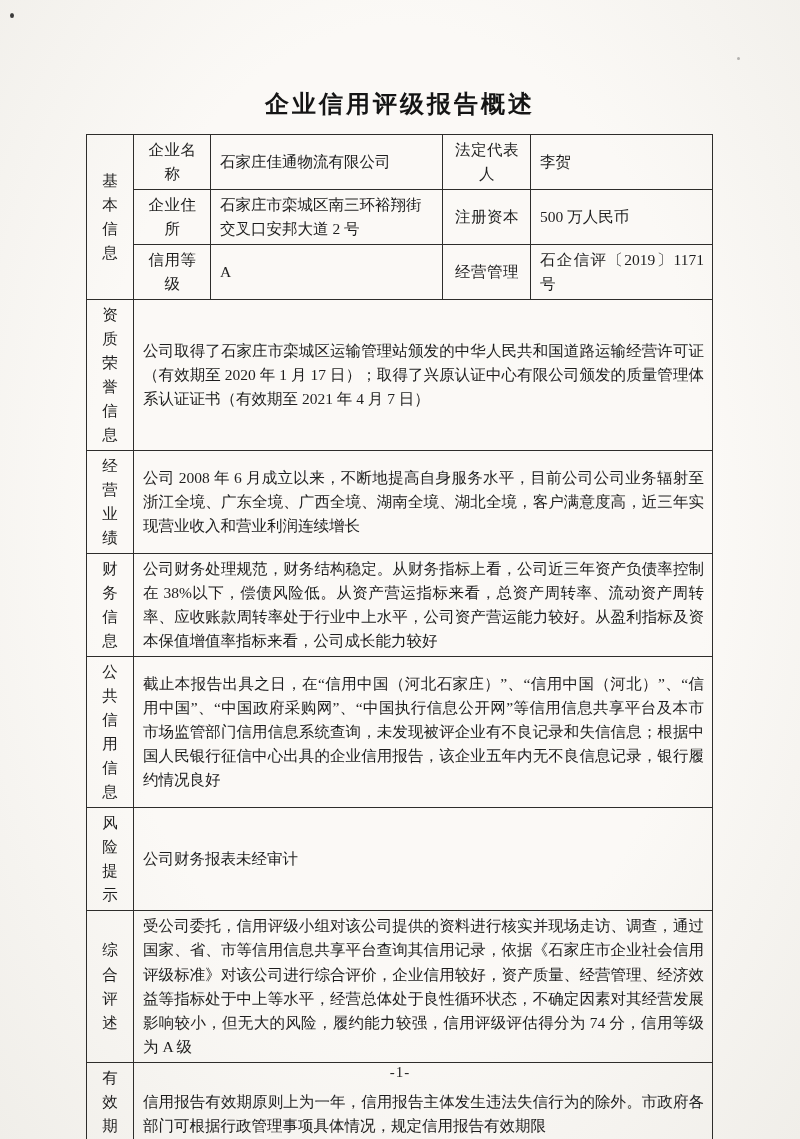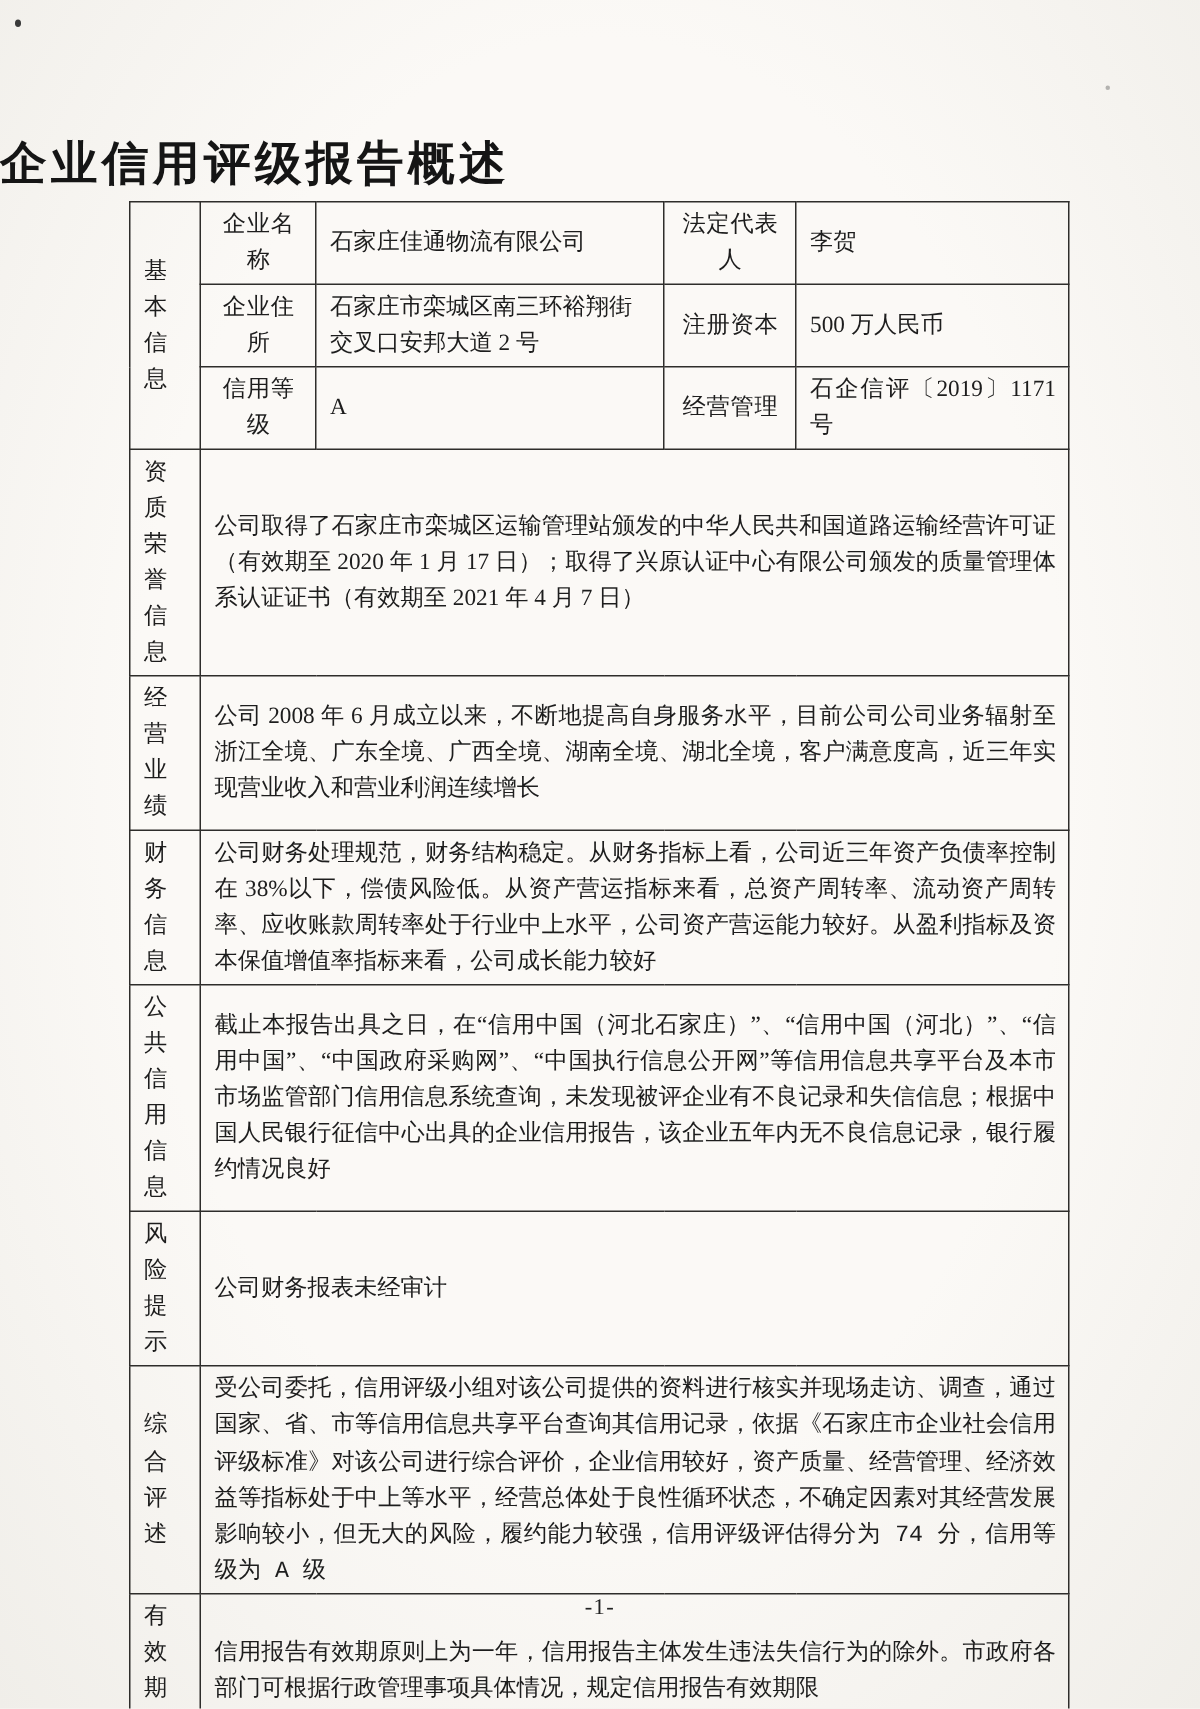--- a/index.html
+++ b/index.html
@@ -21,7 +21,8 @@
 
   .doc-title {
     position: absolute; top: 88px; left: 0; width: 100%;
-    font-size: 31px; font-weight: 700; letter-spacing: 3px;
+    text-align: center;
+    font-size: 24px; font-weight: 700; letter-spacing: 3px;
     color: #151515;
   }
 

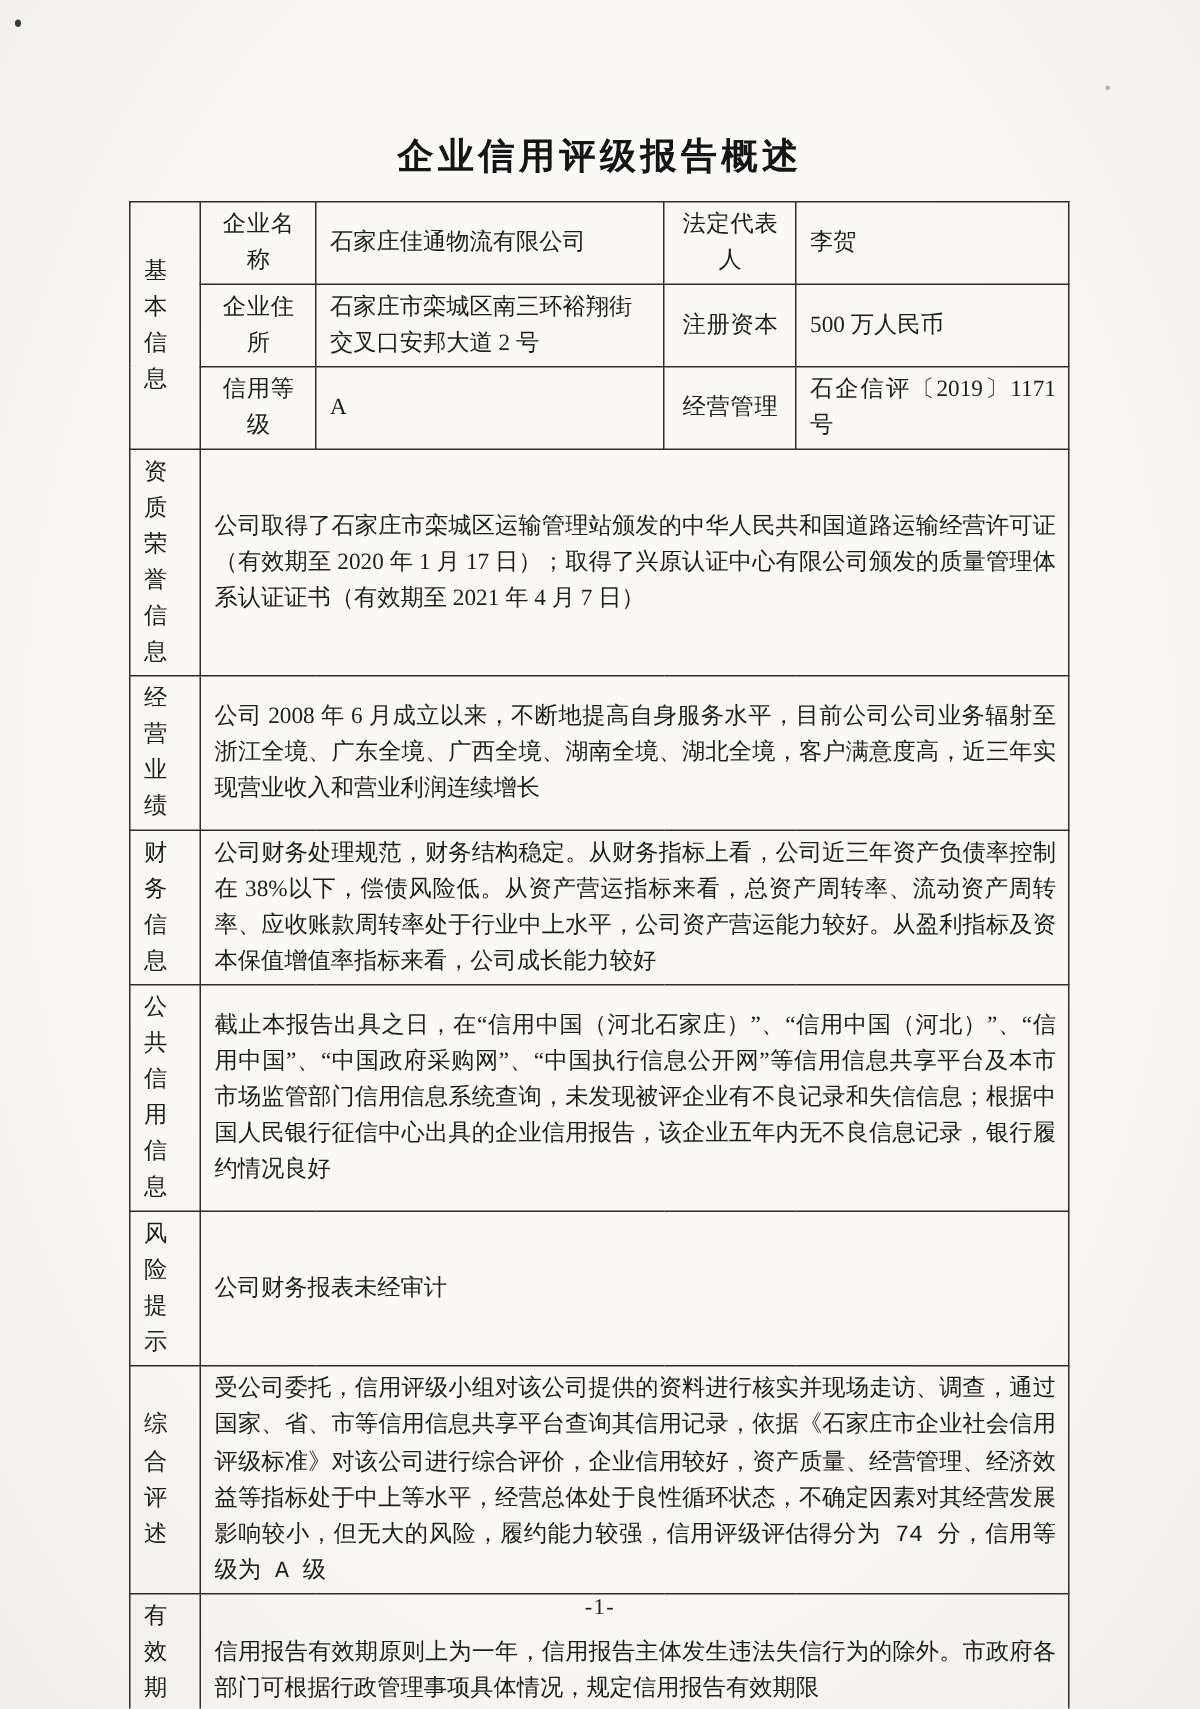--- a/index.html
+++ b/index.html
@@ -41,7 +41,7 @@
     padding: 3px 8px 3px 9px;
   }
   td.vlabel {
-    text-align: left;
+    text-align: center;
     padding: 3px 6px;
     letter-spacing: 1px;
   }

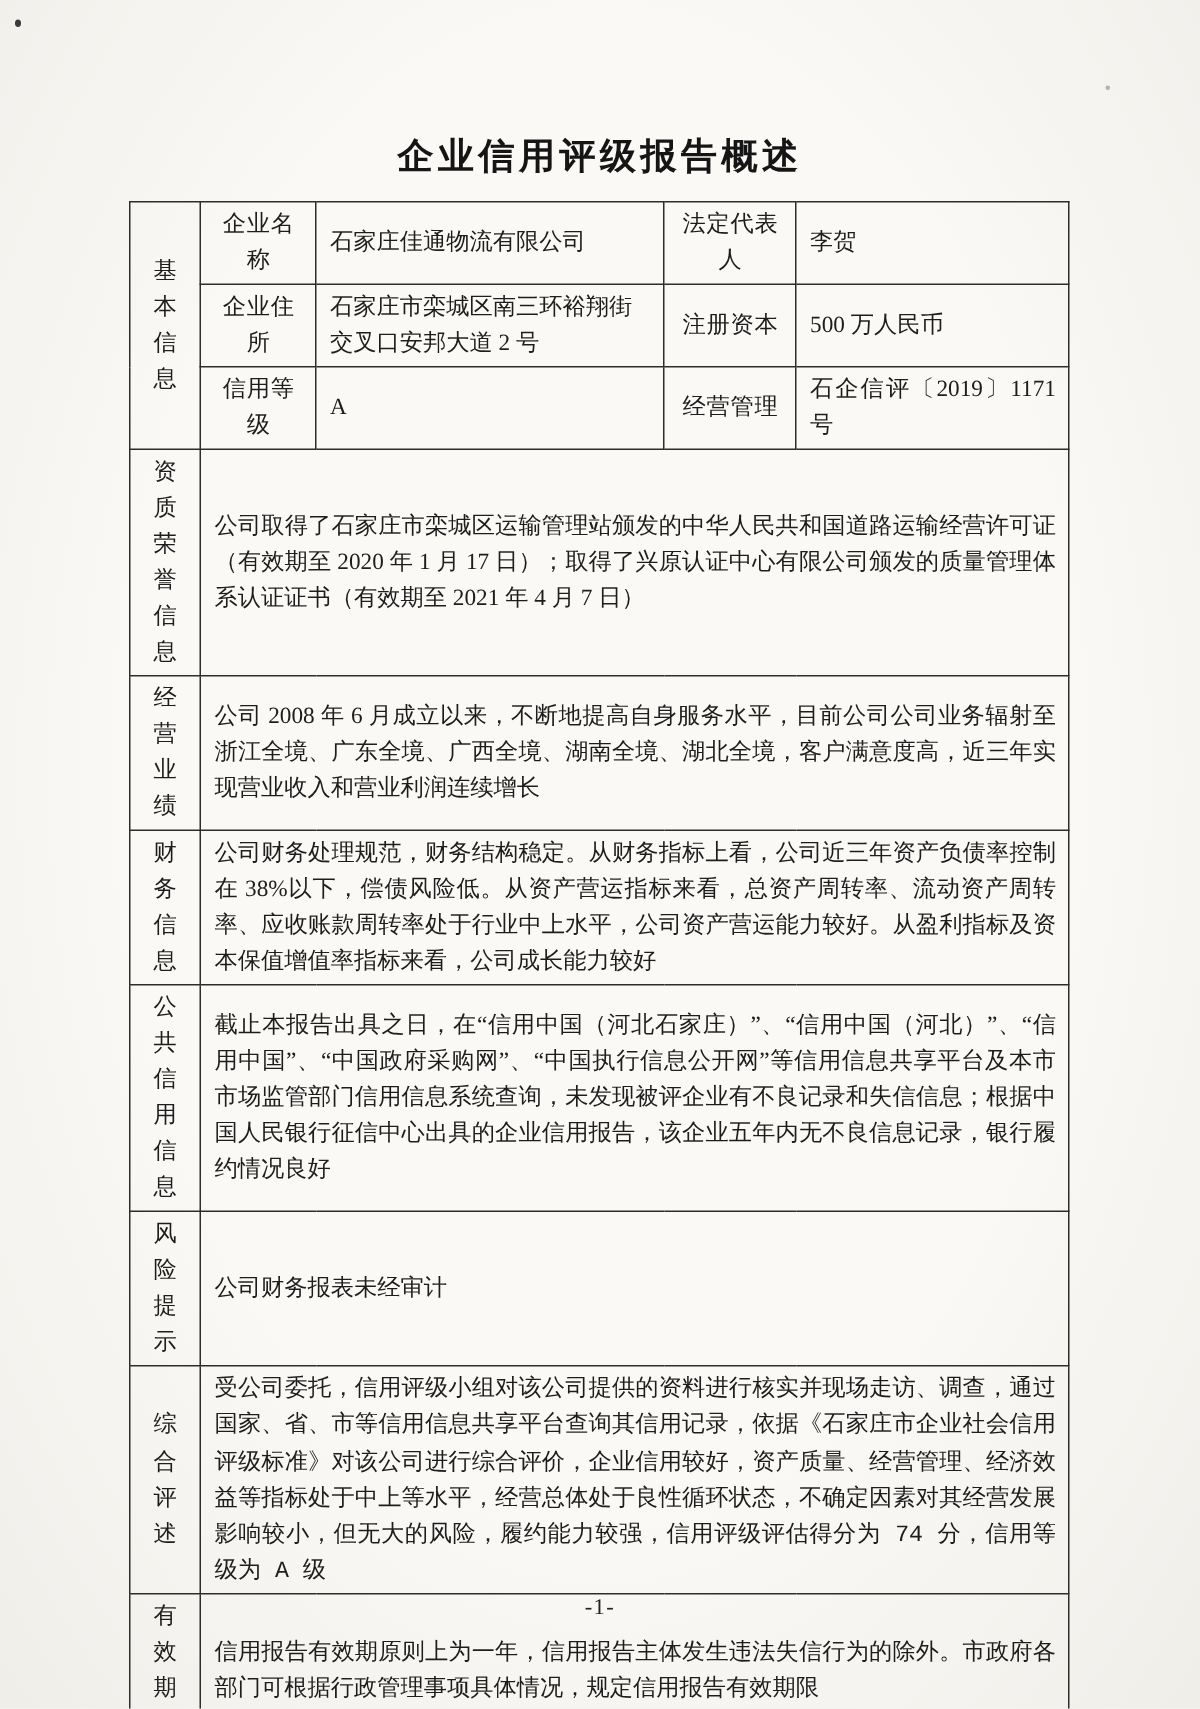--- a/index.html
+++ b/index.html
@@ -57,7 +57,7 @@
   tr.r-fin     td { height: 91px; }
   tr.r-pub     td { height: 92px; }
   tr.r-risk    td { height: 47px; }
-  tr.r-summ    td { height: 122px; font-family: Liberation Mono, monospace; }
+  tr.r-summ    td { height: 122px; }
   tr.r-valid   td { height: 53px; }
 
   .page-number {

